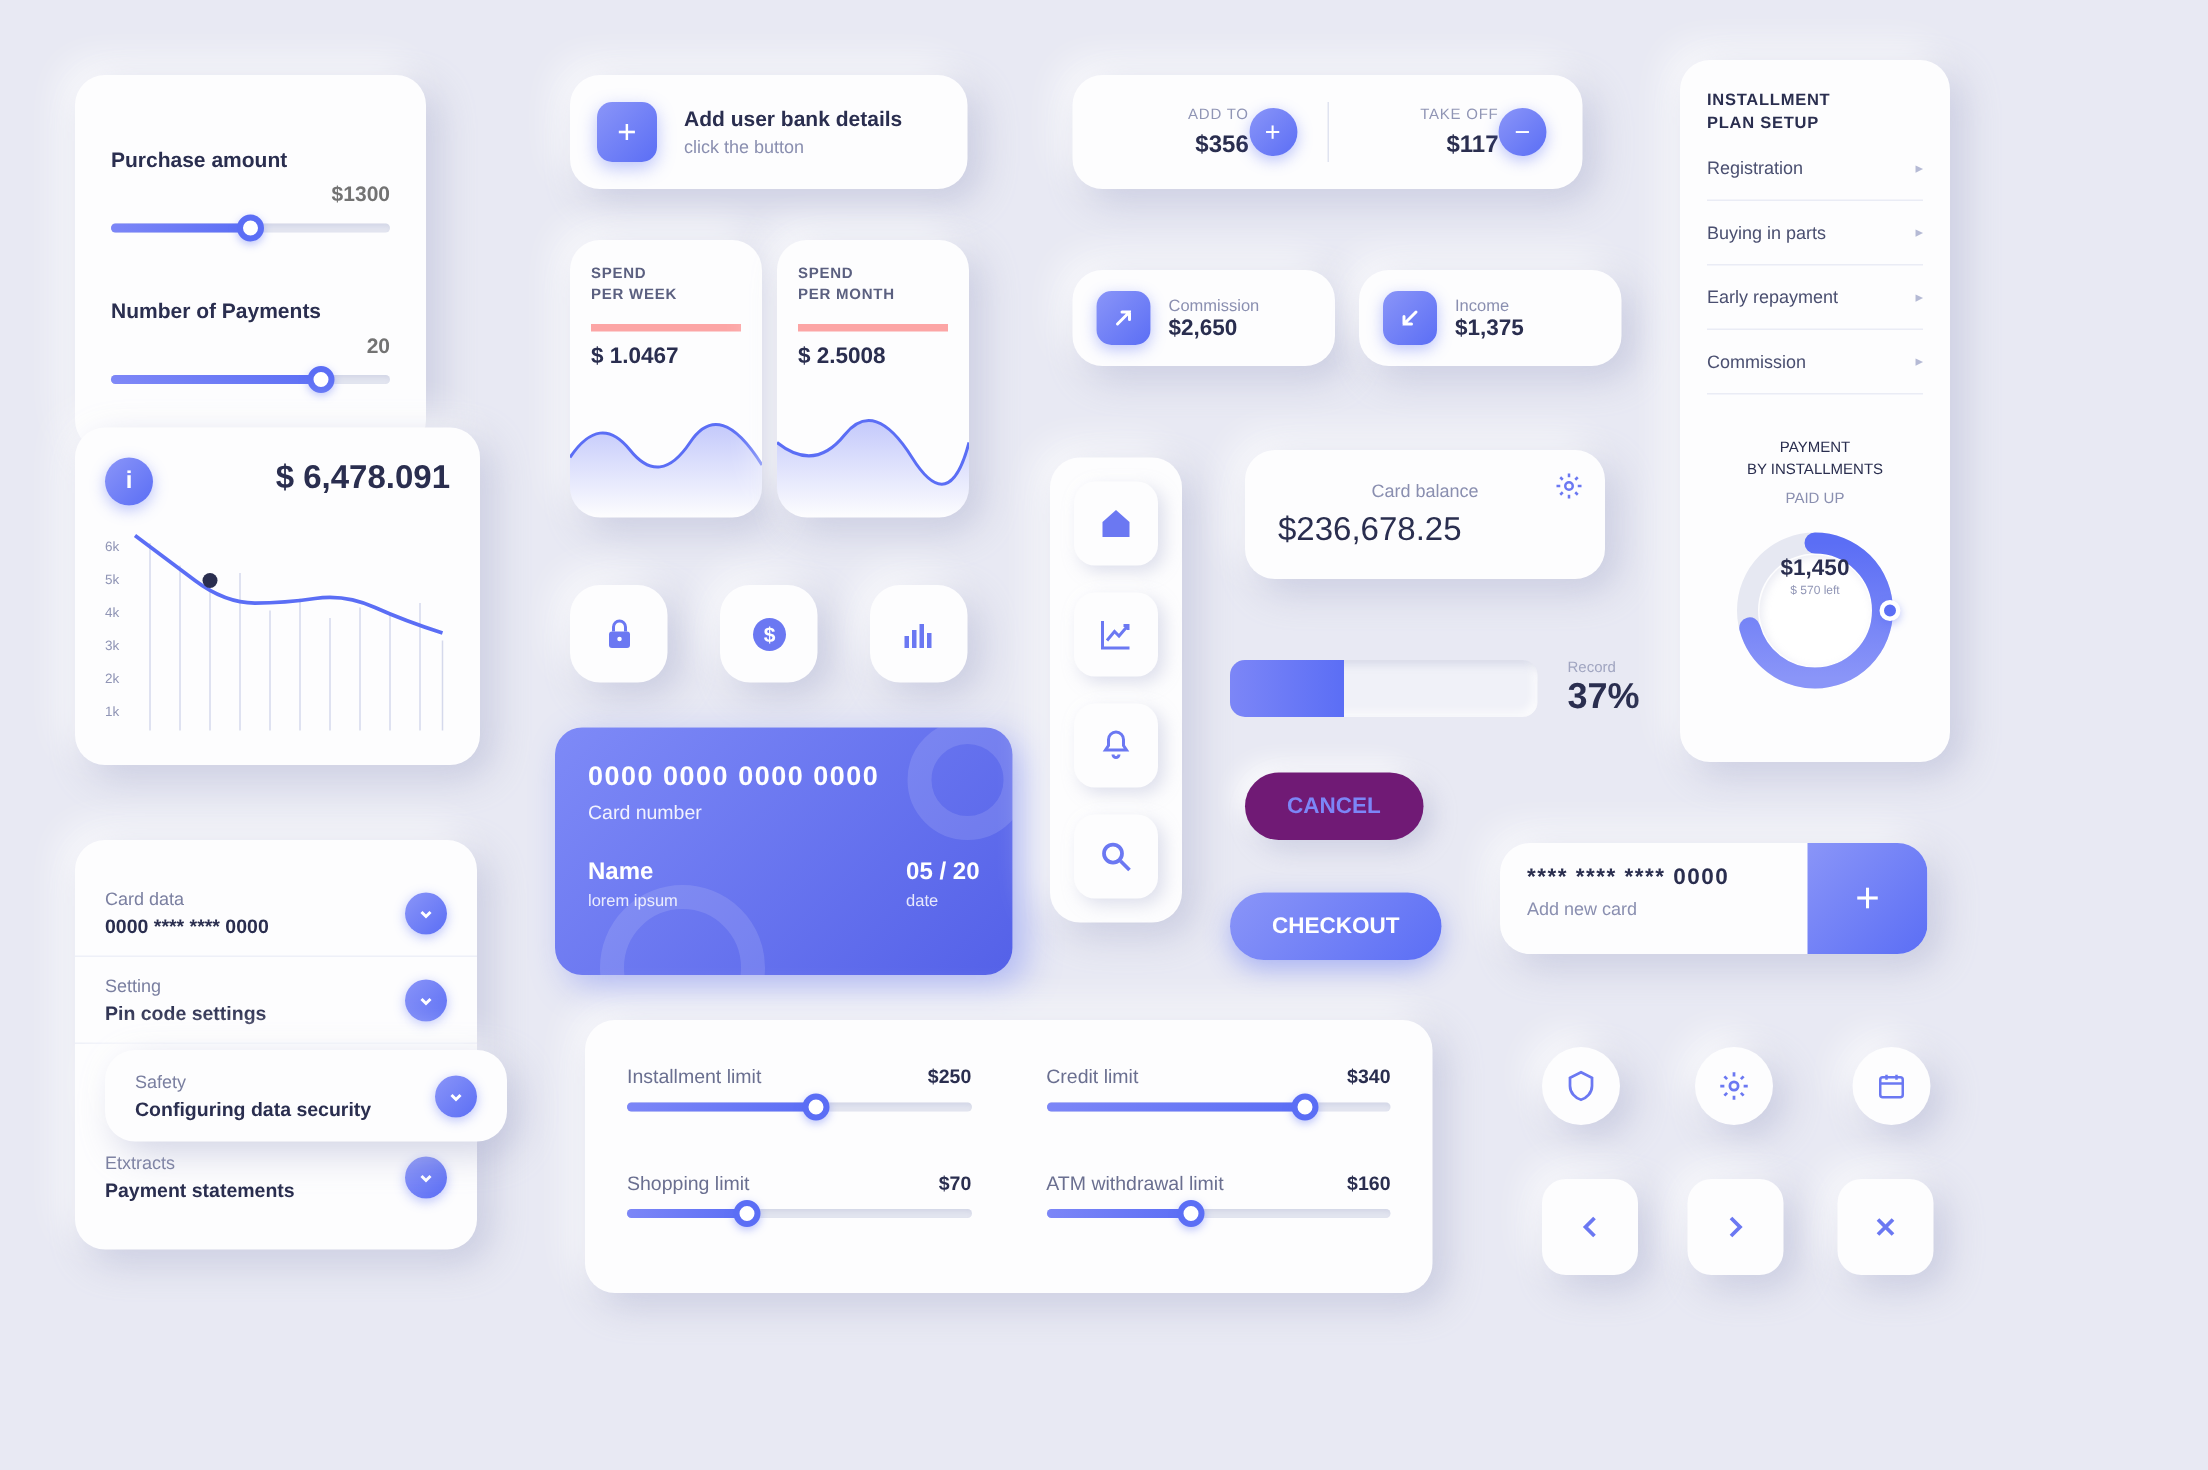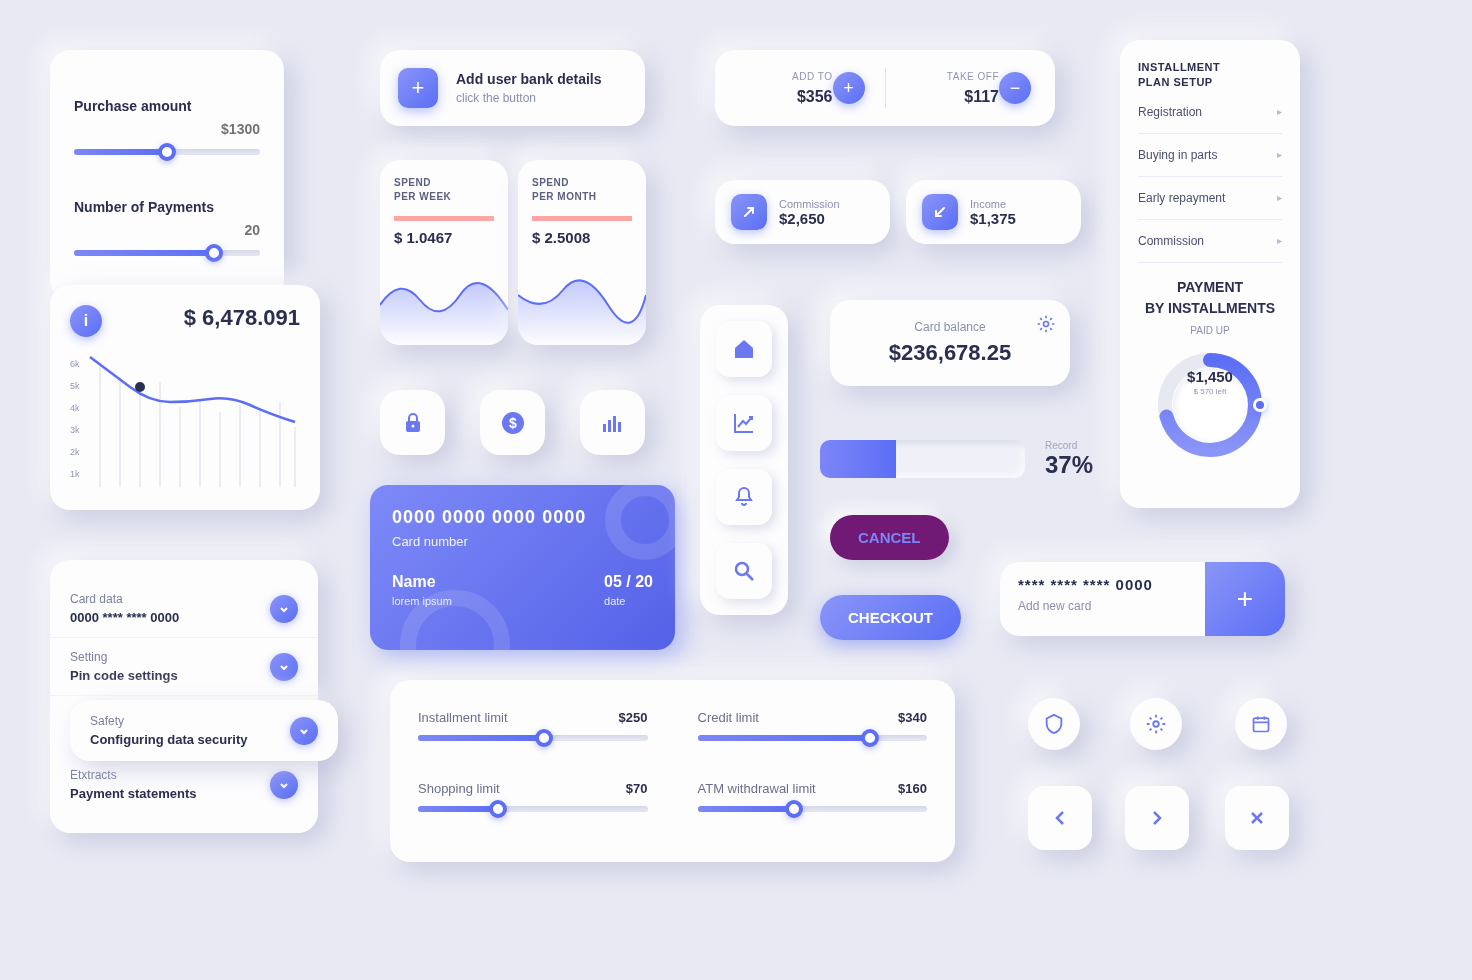--- a/index.html
+++ b/index.html
@@ -115,7 +115,7 @@
 .inst-title { font-size: 11px; font-weight: 700; letter-spacing: 0.5px; line-height: 1.4; }
 .inst-item { padding: 14px 0; border-bottom: 1px solid #eaecf5; font-size: 12px; color: #4a4f70; display: flex; justify-content: space-between; align-items: center; }
 .inst-caret { color: #b5bad5; font-size: 10px; }
-.pay-title { font-size: 14px; font-weight: 700; text-align: center; margin-top: 14px; line-height: 1.5; }
+.pay-title { font-size: 10px; font-weight: 400; text-align: center; margin-top: 28px; line-height: 1.5; }
 .paid { font-size: 10px; color: #8a8fb0; text-align: center; margin-top: 6px; }
 .donut-wrap { position: relative; width: 110px; height: 110px; margin: 14px auto 0; }
 .donut-center { position: absolute; inset: 18px; background: #fff; border-radius: 50%; display: flex; flex-direction: column; align-items: center; justify-content: flex-start; box-shadow: inset 2px 2px 6px rgba(160,165,200,0.2); }

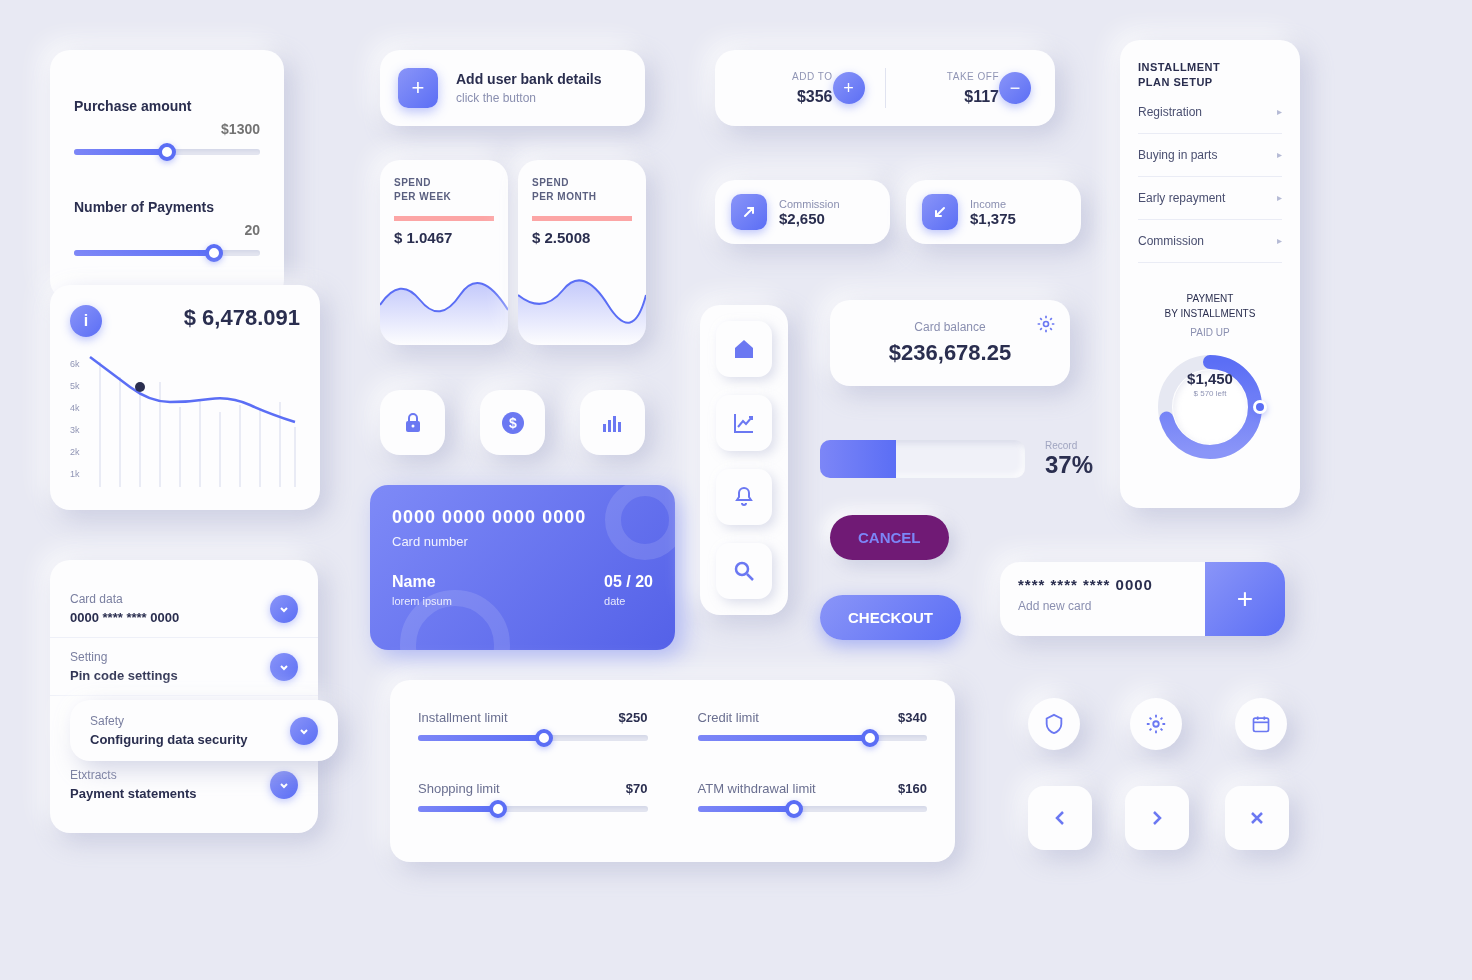--- a/index.html
+++ b/index.html
@@ -73,7 +73,7 @@
 
 .cbalance { left: 830px; top: 300px; width: 240px; padding: 20px 22px; }
 .cb-lbl { font-size: 12px; color: #8a8fb0; text-align: center; }
-.cb-val { font-size: 22px; font-weight: 700; text-align: center; margin-top: 6px; }
+.cb-val { font-size: 22px; font-weight: 400; margin-top: 6px; }
 .gear { position: absolute; right: 14px; top: 14px; }
 
 

